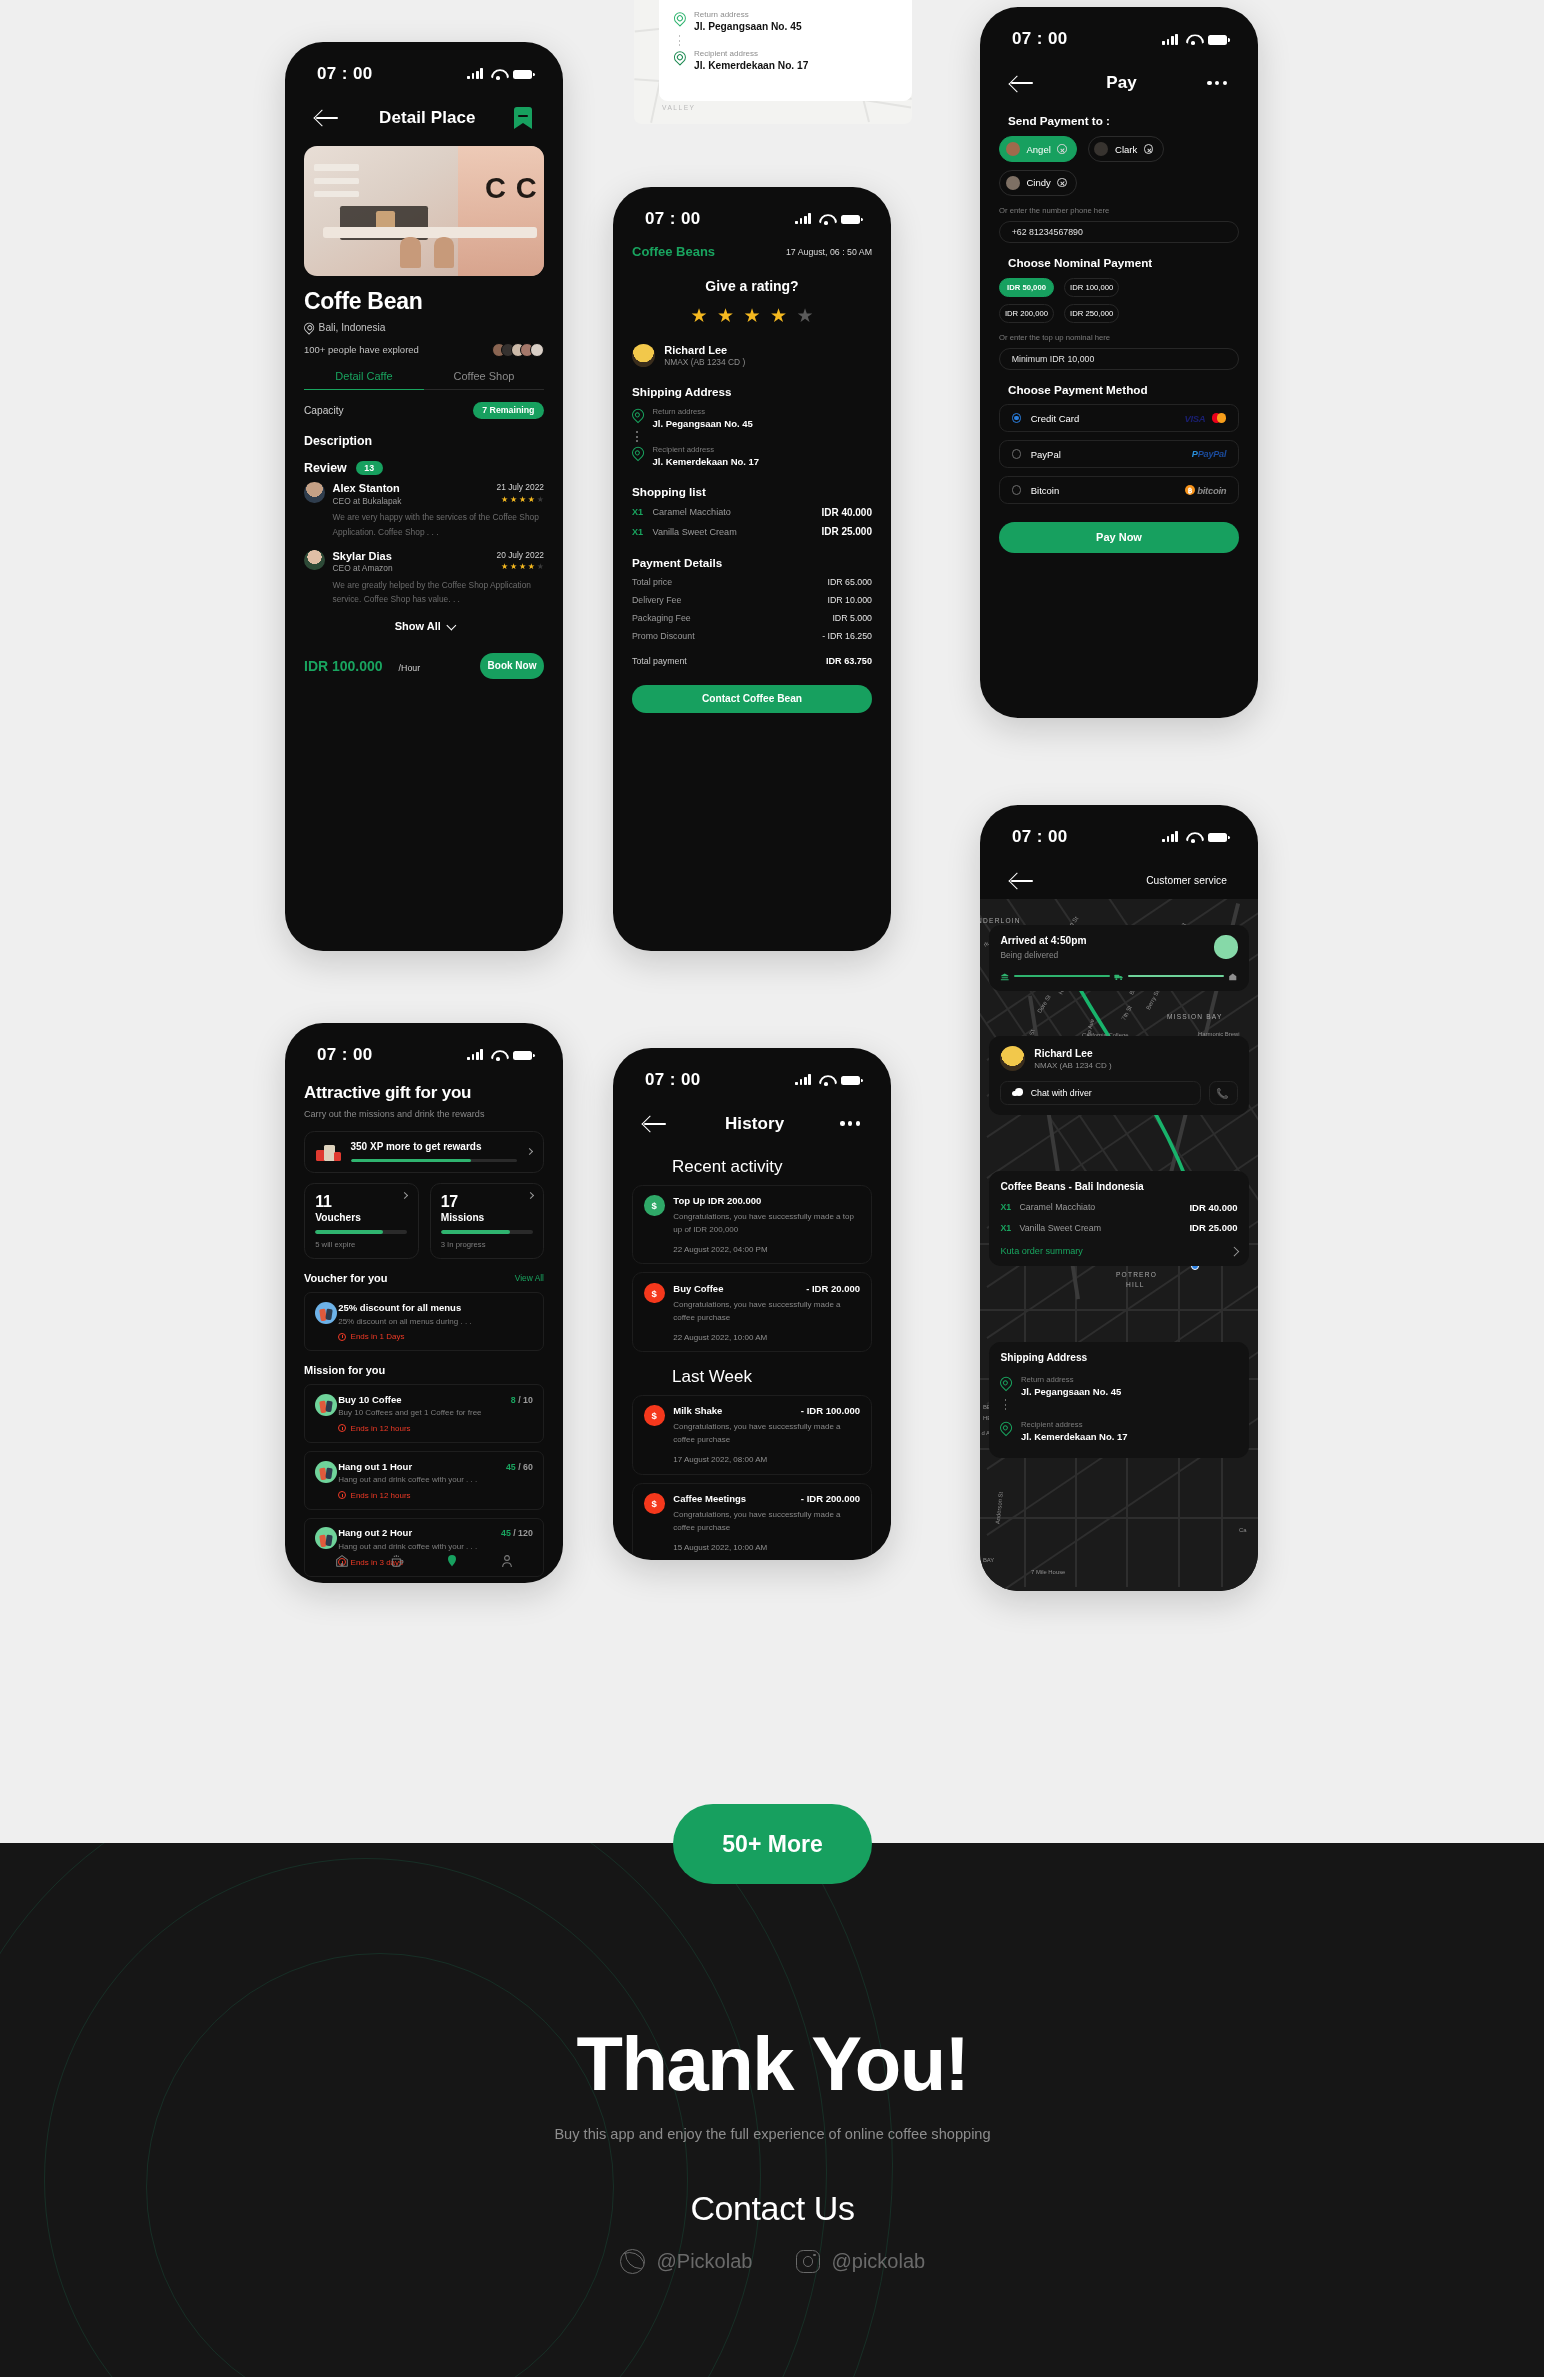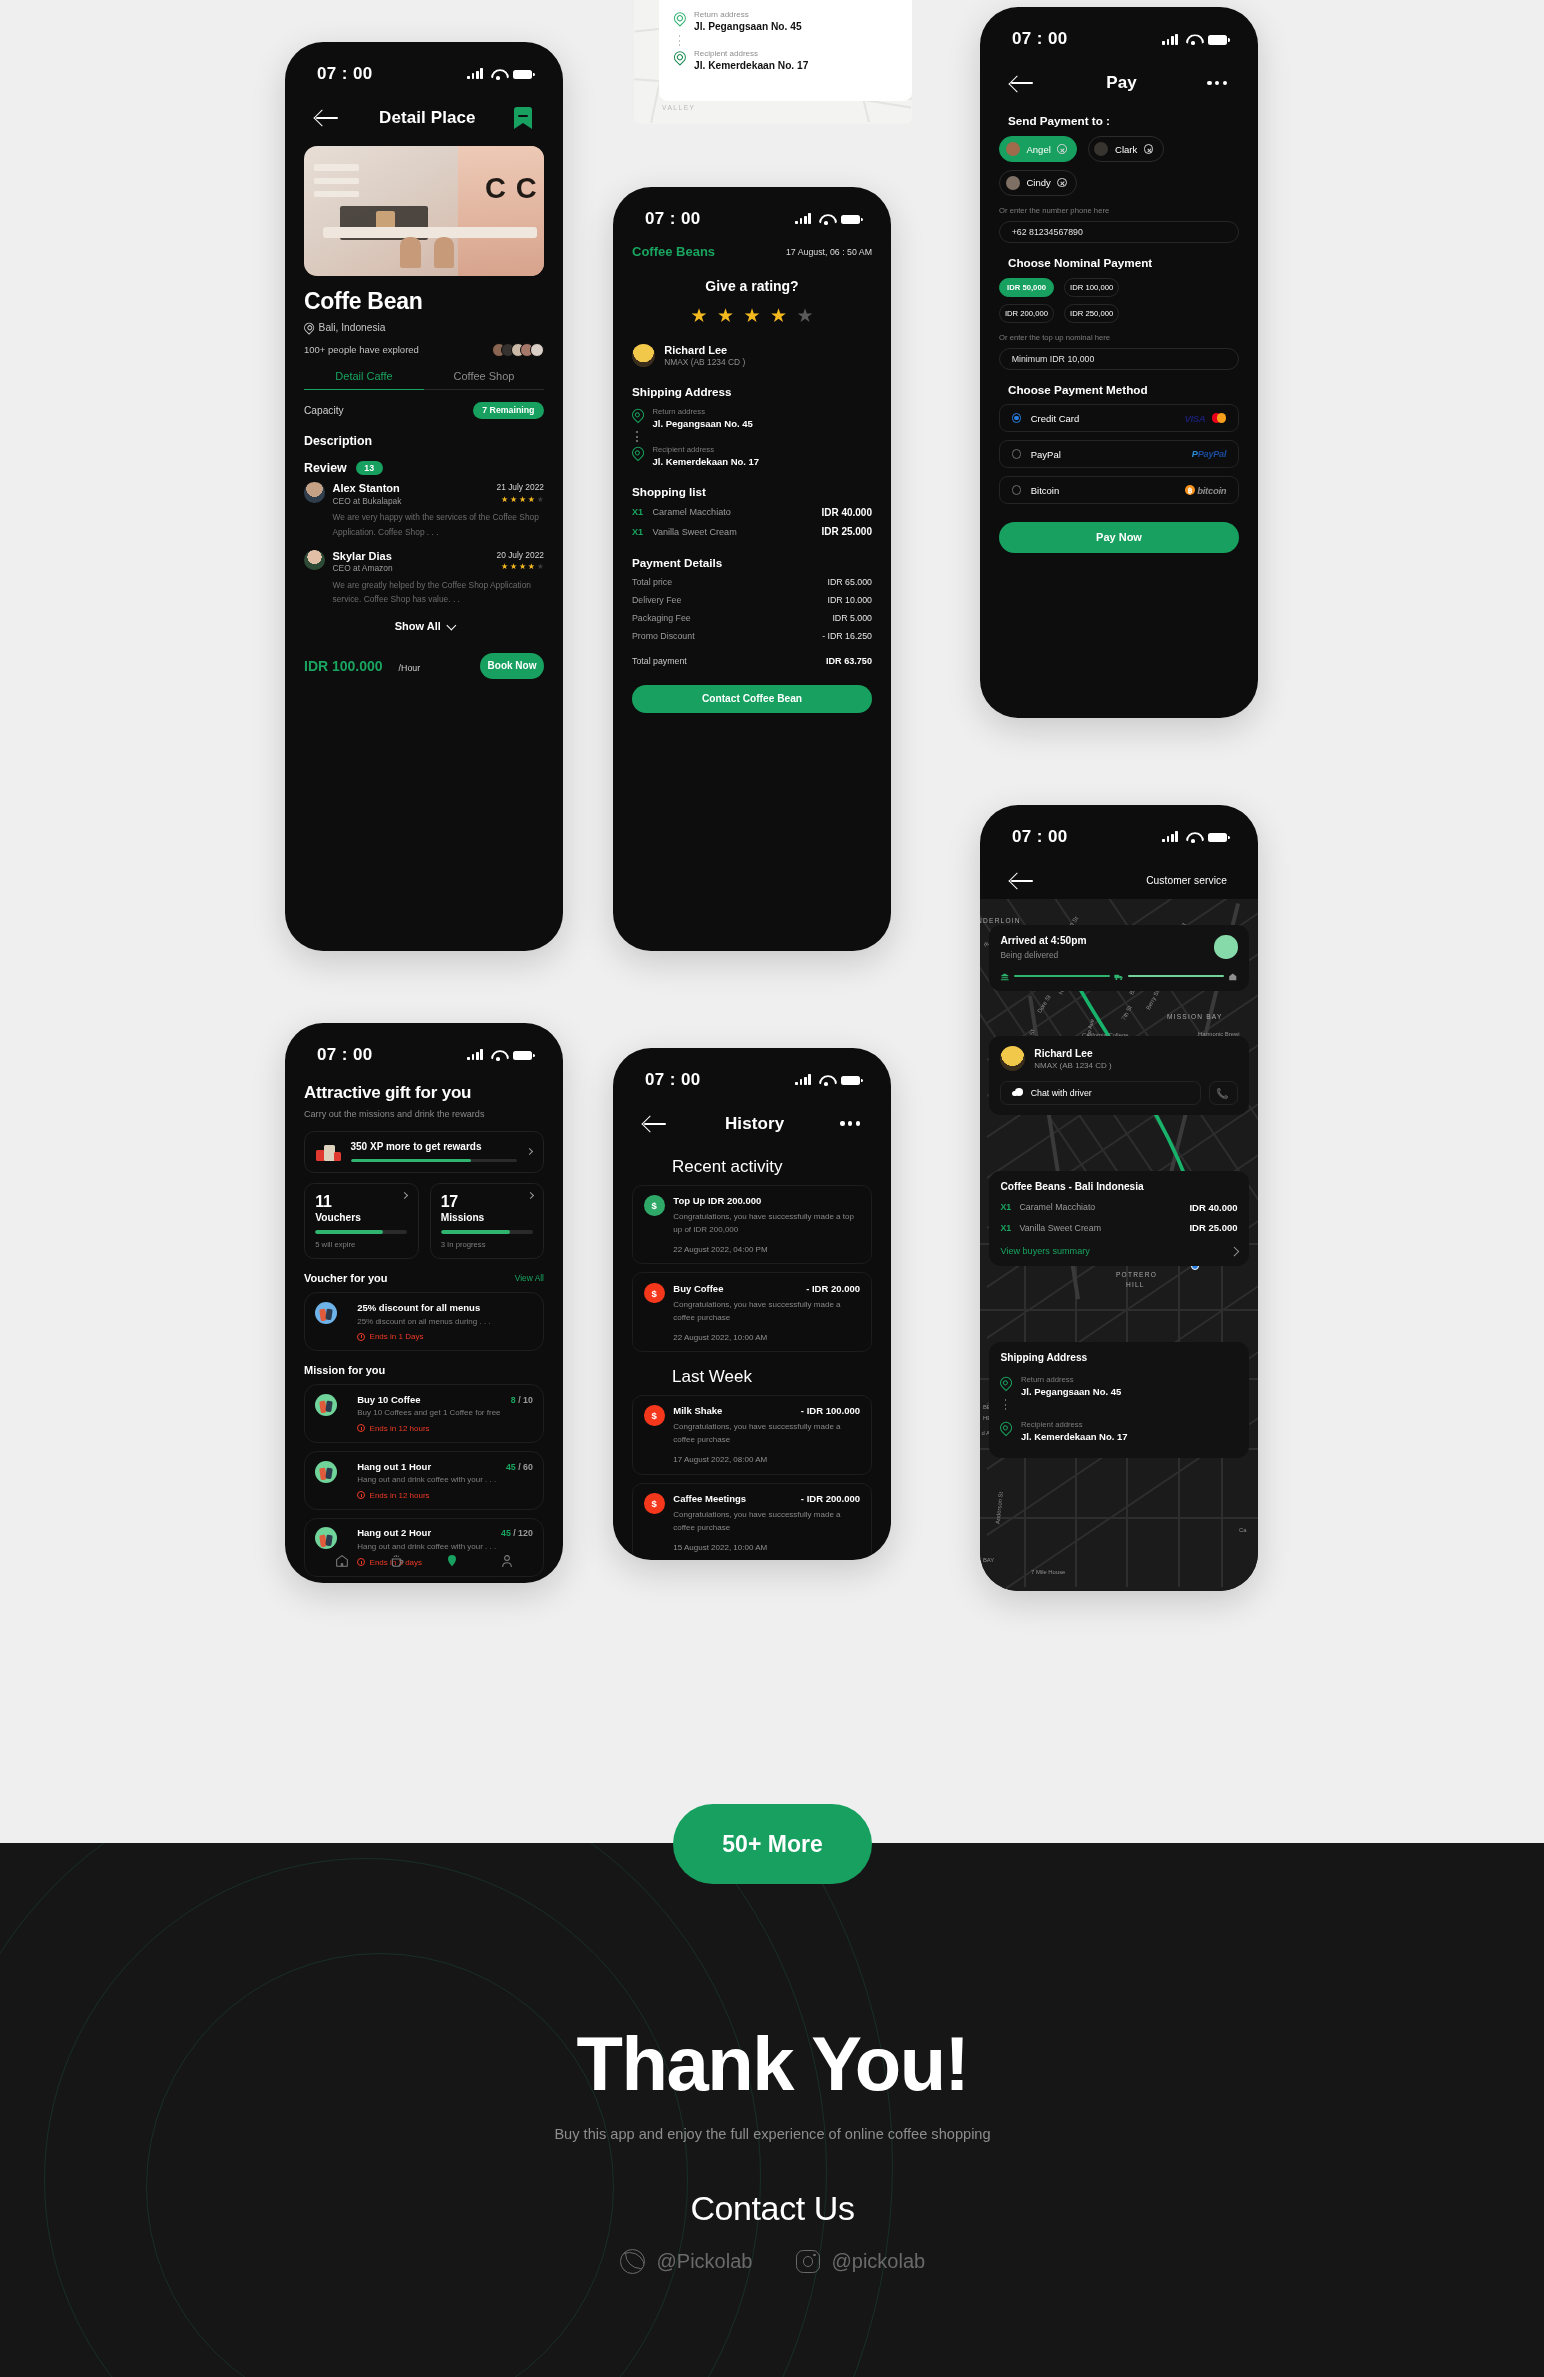--- a/index.html
+++ b/index.html
@@ -1069,7 +1069,7 @@
           <div class="p">IDR 25.000</div>
         </div>
         <div class="vsum">
-          <span>View buyers summary</span>
+          <span>Kuta order summary</span>
           <span class="arr-r"></span>
         </div>
       </div>

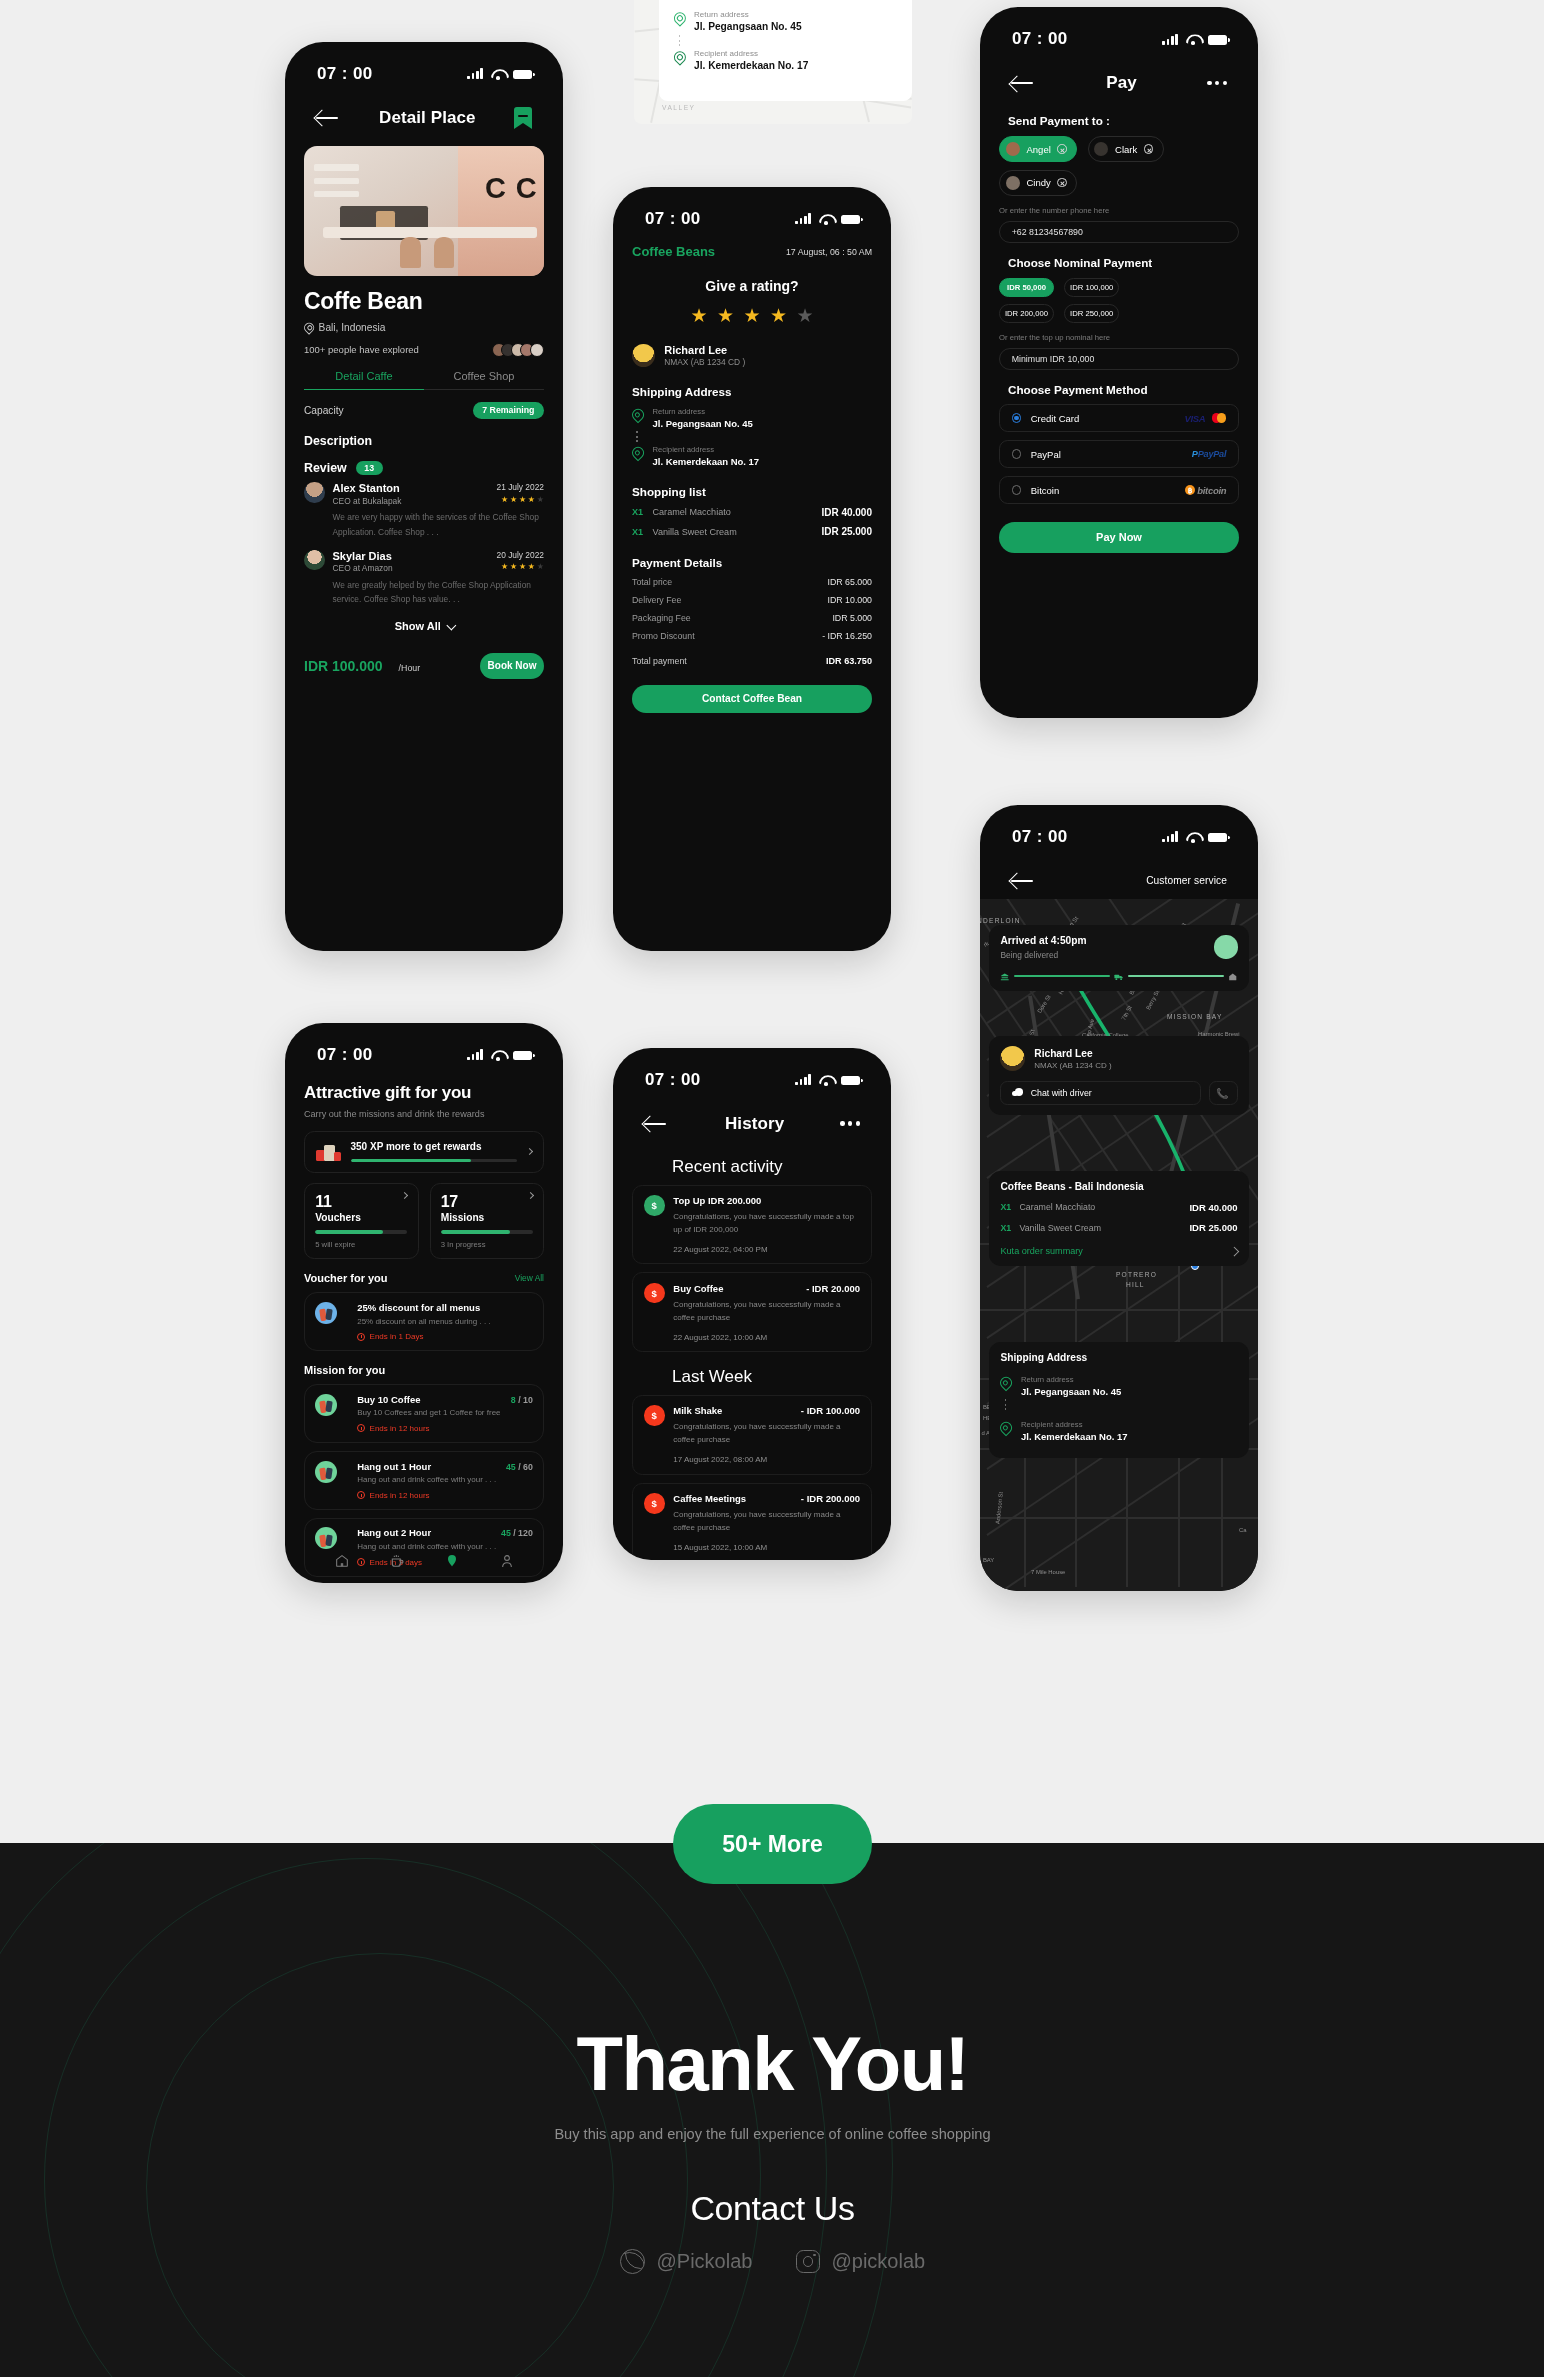--- a/index.html
+++ b/index.html
@@ -218,7 +218,7 @@
   .row-h { display:flex; align-items:center; justify-content:space-between; padding:13px 19px 0; }
   .row-h .t { font-size:11px; font-weight:700; }
   .row-h .a { font-size:8.4px; color:#19a45f; cursor:pointer; }
-  .vcard { margin:8px 19px 0; border:0.7px solid #1e1e1e; border-radius:13px; padding:8.8px 10.2px; display:flex; gap:20px; }
+  .vcard { margin:8px 19px 0; border:0.7px solid #1e1e1e; border-radius:7px; padding:8.8px 10.2px; display:flex; gap:1px; }
   .vcard .ic { width:22px; height:22px; border-radius:50%; flex:none; position:relative; overflow:hidden; }
   .vcard .ic.blue { background:#6db2e8; }
   .vcard .ic.green { background:#6fd39a; }

